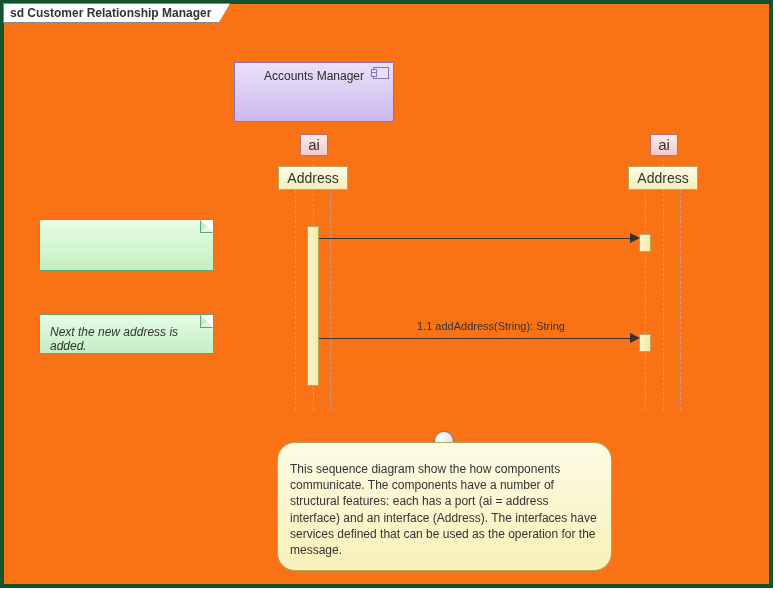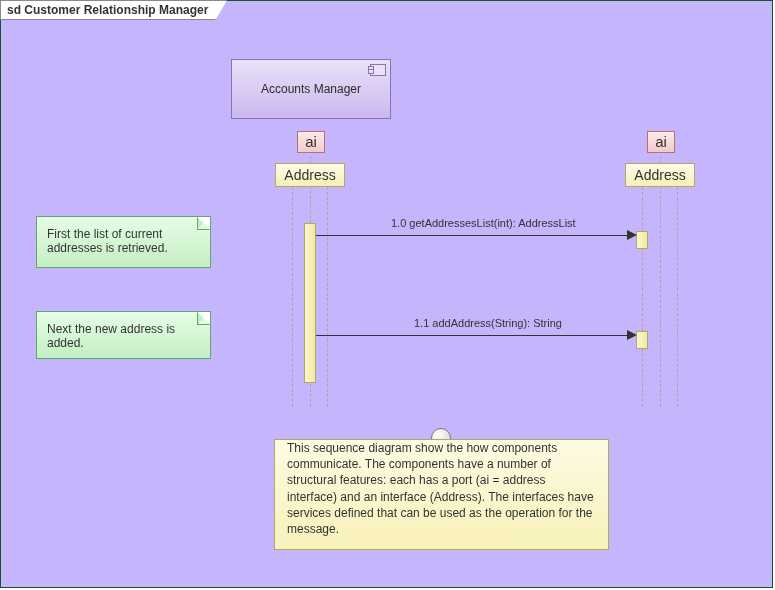--- a/index.html
+++ b/index.html
@@ -14,9 +14,9 @@
     position: relative;
     width: 773px;
     height: 588px;
-    border: 1px solid #14532d;
-    box-sizing: border-box;
-    background: #c4b5fd;
+    border: 4px solid #14532d;
+    box-sizing: border-box;
+    background: #f97316;
   }
   .frame-tab {
     position: absolute;

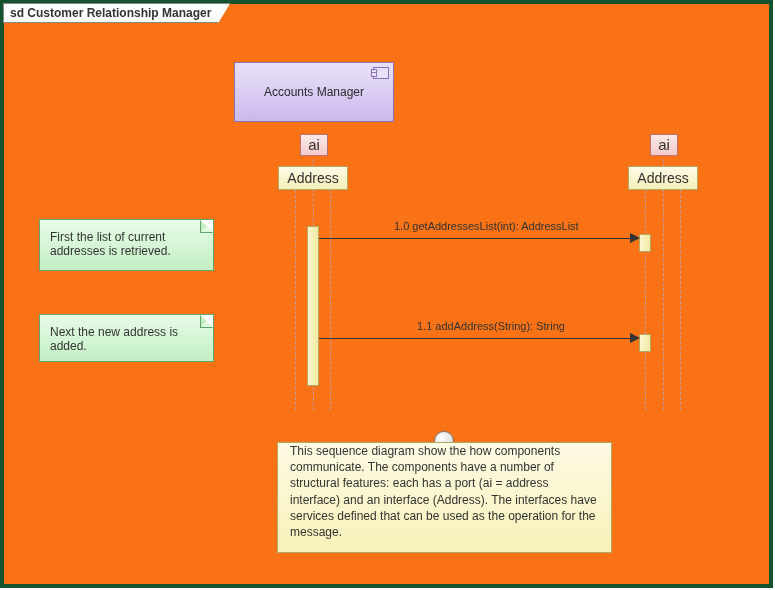--- a/index.html
+++ b/index.html
@@ -50,7 +50,7 @@
     text-align: center;
   }
   .comp .title {
-    padding-top: 22px;
+    padding-top: 6px;
     font-size: 12px;
     color: #2a2a2a;
   }

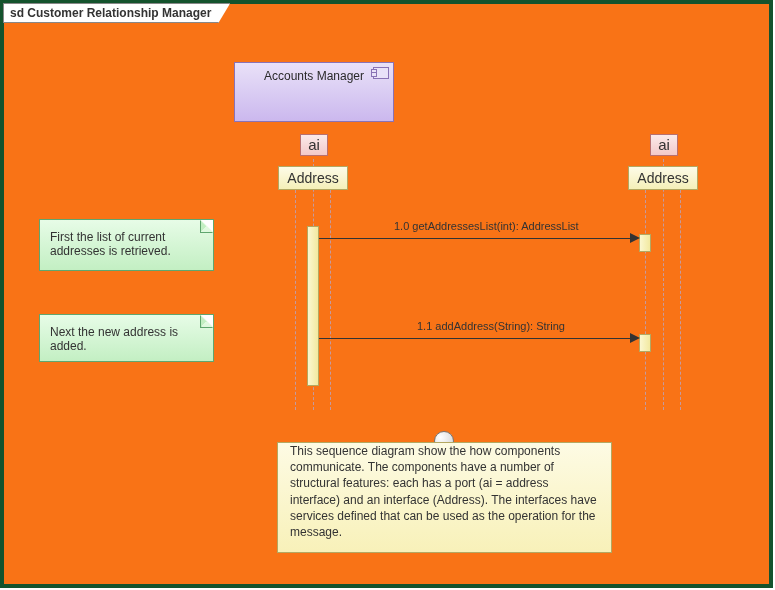--- a/index.html
+++ b/index.html
@@ -212,7 +212,6 @@
 
   <div class="activation" style="left:635px; top:330px; height:18px;"></div>
 
-  <div class="msg-label" style="left:390px; top:216px;">1.0 getAddressesList(int): AddressList</div>
   <div class="msg-line" style="left:315px; top:234px; width:314px;"></div>
   <div class="msg-arrowhead" style="left:626px; top:229px;"></div>
 

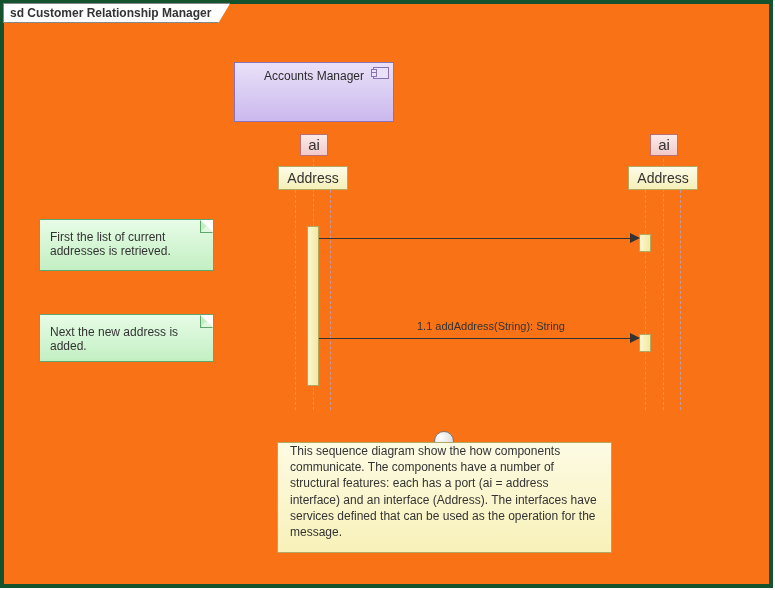--- a/index.html
+++ b/index.html
@@ -220,7 +220,6 @@
   <div class="msg-arrowhead" style="left:626px; top:329px;"></div>
 
   <div class="note-green" style="left:35px; top:215px; height:52px;">
-    <span>First the list of current addresses is retrieved.</span>
     <div class="fold"></div><div class="fold-edge"></div>
   </div>
   <div class="note-green" style="left:35px; top:310px; height:48px;">

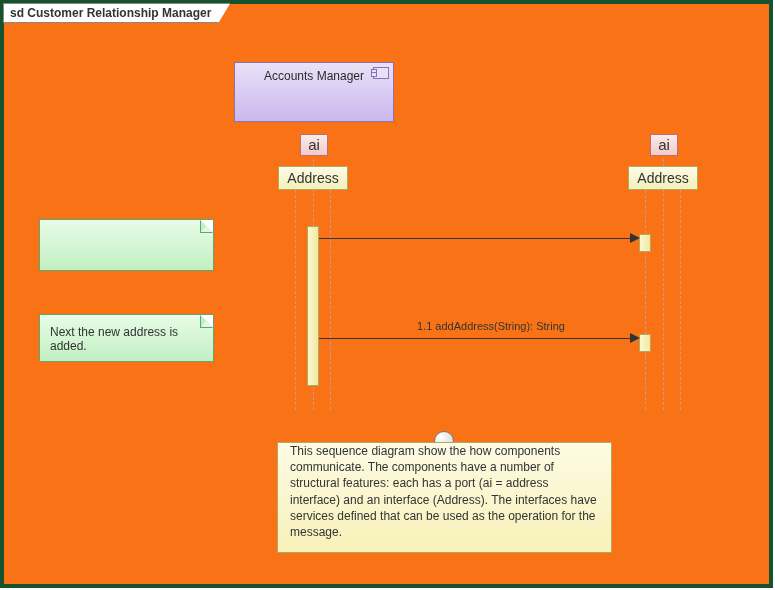--- a/index.html
+++ b/index.html
@@ -222,7 +222,7 @@
   <div class="note-green" style="left:35px; top:215px; height:52px;">
     <div class="fold"></div><div class="fold-edge"></div>
   </div>
-  <div class="note-green" style="left:35px; top:310px; height:48px;">
+  <div class="note-green" style="left:35px; top:310px; height:40px;font-style:italic;">
     <span>Next the new address is added.</span>
     <div class="fold"></div><div class="fold-edge"></div>
   </div>

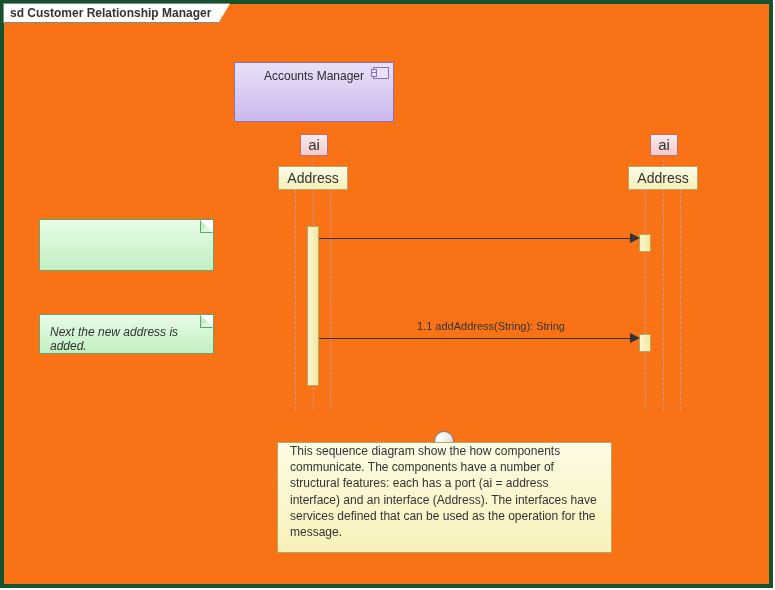--- a/index.html
+++ b/index.html
@@ -166,9 +166,9 @@
     position: absolute;
     width: 335px;
     border: 1px solid #b3a862;
-    border-radius: 0;
+    border-radius: 18px;
     background: linear-gradient(to bottom, #fdfbe4 0%, #f8f1b9 100%);
-    padding: 0 12px 12px 12px;
+    padding: 18px 12px 12px 12px;
     box-sizing: border-box;
     font-size: 12px;
     line-height: 1.35;

